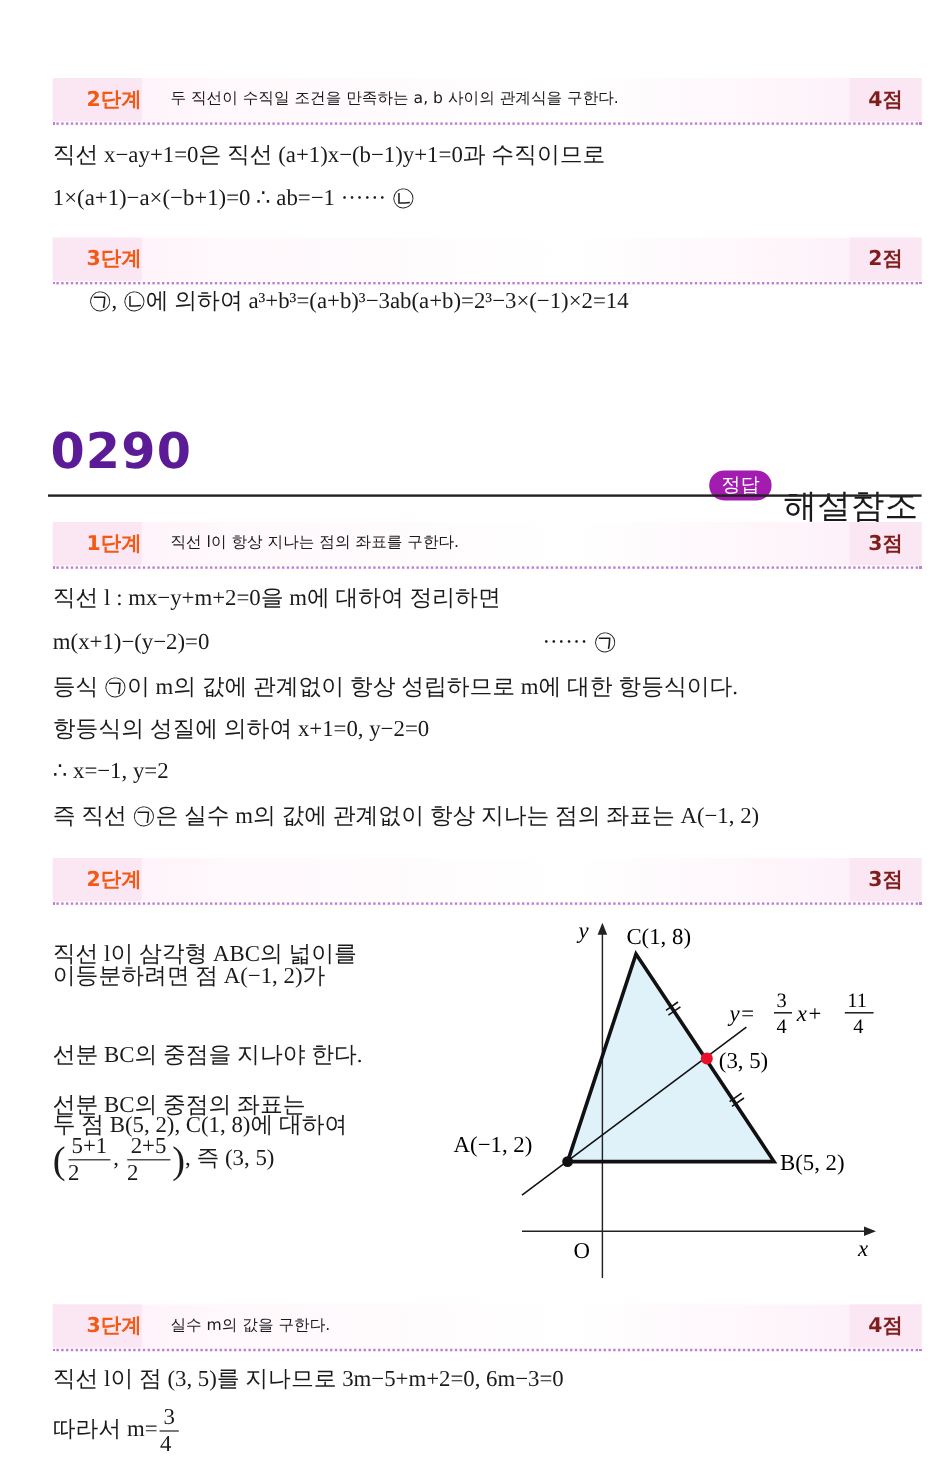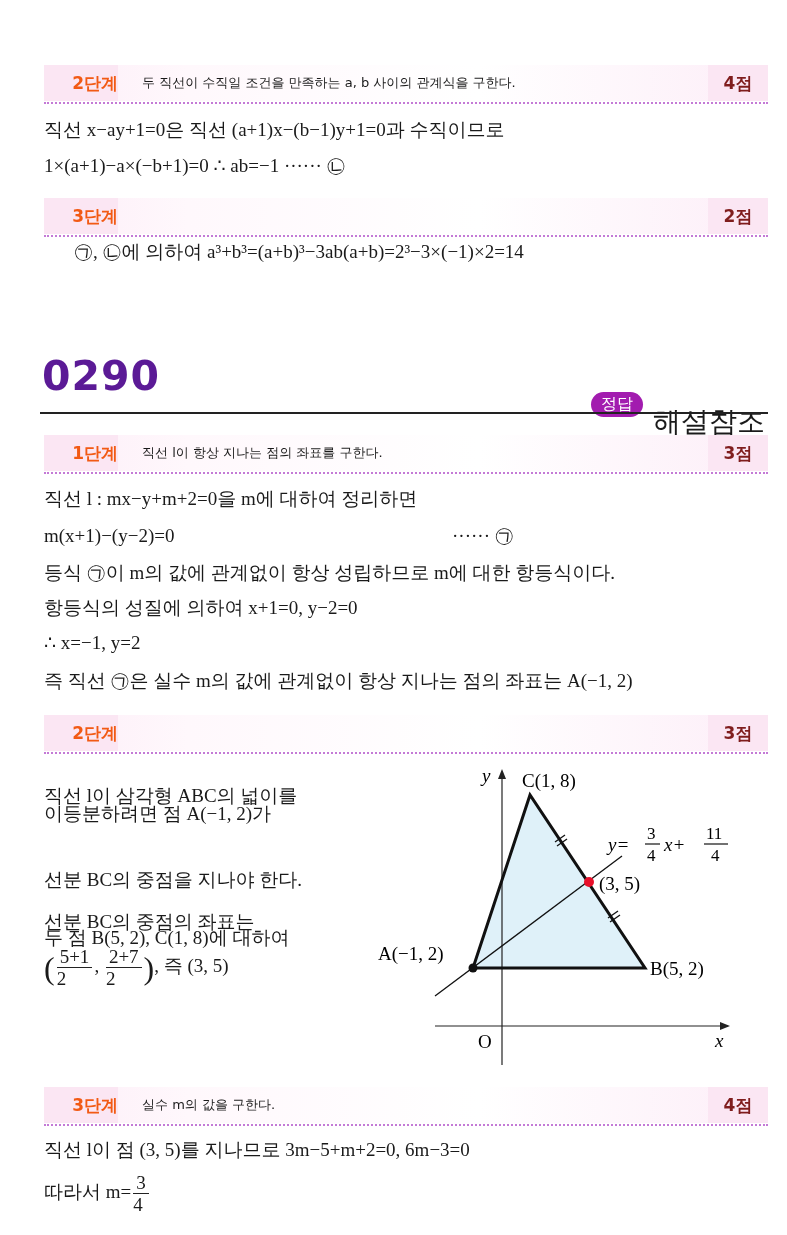--- a/index.html
+++ b/index.html
@@ -85,7 +85,7 @@
 <div class="line serif" style="top:908px;">선분 BC의 중점의 좌표는</div>
 <div class="line serif" style="top:944px; line-height:44px;">
   <span style="font-size:32px; vertical-align:middle;">(</span><span class="frac"><span class="n">5+1</span><span class="d">2</span></span>,
-  <span class="frac"><span class="n">2+7</span><span class="d">2</span></span><span style="font-size:32px; vertical-align:middle;">)</span><span>, 즉 (3, 5)</span>
+  <span class="frac"><span class="n">2+5</span><span class="d">2</span></span><span style="font-size:32px; vertical-align:middle;">)</span><span>, 즉 (3, 5)</span>
 </div>
 
 <svg style="position:absolute; left:370px; top:755px;" width="400" height="310" viewBox="0 0 400 310">

